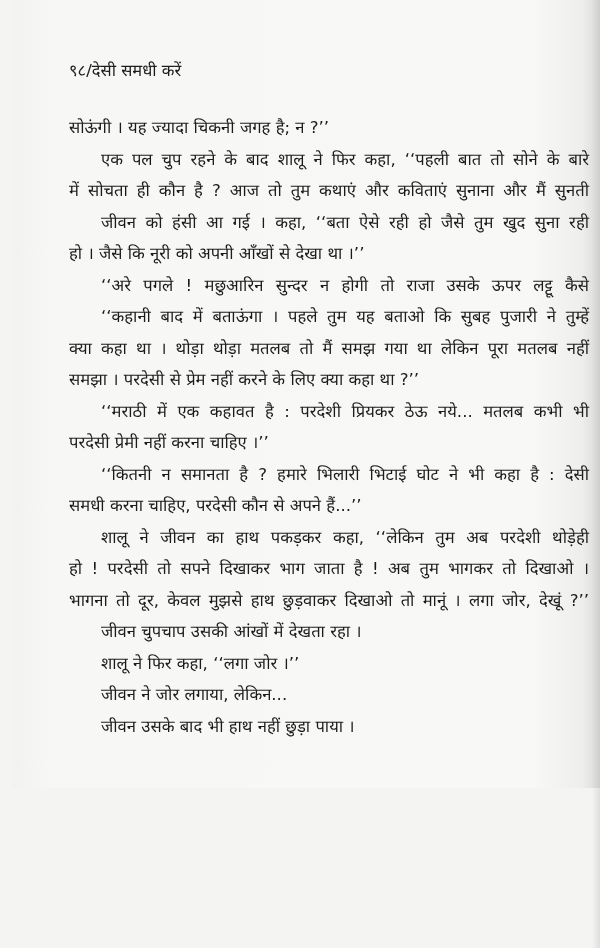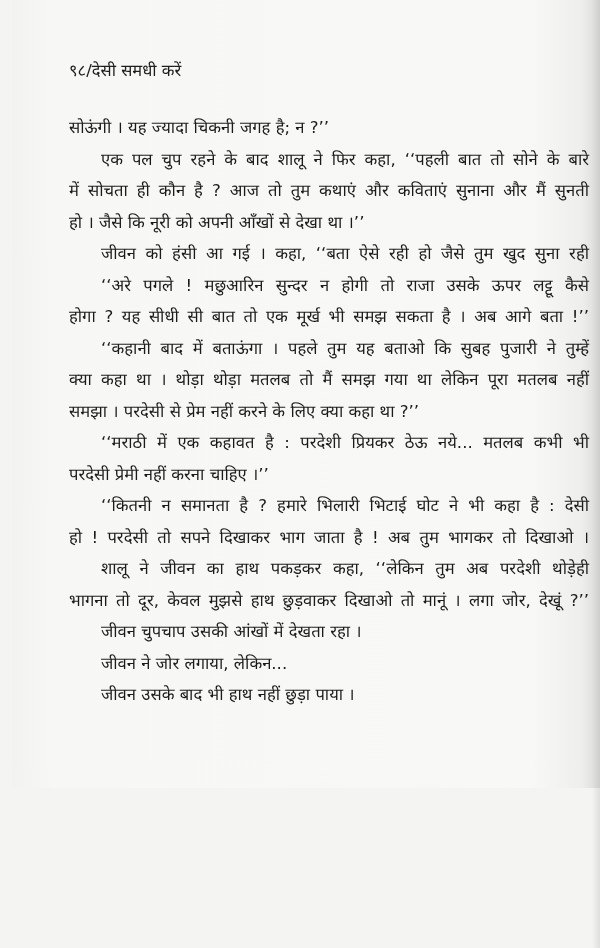--- a/index.html
+++ b/index.html
@@ -43,8 +43,8 @@
       <div class="line">सोऊंगी । यह ज्यादा चिकनी जगह है; न ?’’</div>
       <div class="line indent justify">एक पल चुप रहने के बाद शालू ने फिर कहा, ‘‘पहली बात तो सोने के बारे</div>
       <div class="line justify">में सोचता ही कौन है ? आज तो तुम कथाएं और कविताएं सुनाना और मैं सुनती</div>
+      <div class="line indent justify">जीवन को हंसी आ गई । कहा, ‘‘बता ऐसे रही हो जैसे तुम खुद सुना रही</div>
       <div class="line">हो । जैसे कि नूरी को अपनी आँखों से देखा था ।’’</div>
-      <div class="line indent justify">जीवन को हंसी आ गई । कहा, ‘‘बता ऐसे रही हो जैसे तुम खुद सुना रही</div>
       <div class="line indent justify">‘‘अरे पगले ! मछुआरिन सुन्दर न होगी तो राजा उसके ऊपर लट्टू कैसे</div>
       <div class="line justify">होगा ? यह सीधी सी बात तो एक मूर्ख भी समझ सकता है । अब आगे बता !’’</div>
       <div class="line indent justify">‘‘कहानी बाद में बताऊंगा । पहले तुम यह बताओ कि सुबह पुजारी ने तुम्हें</div>

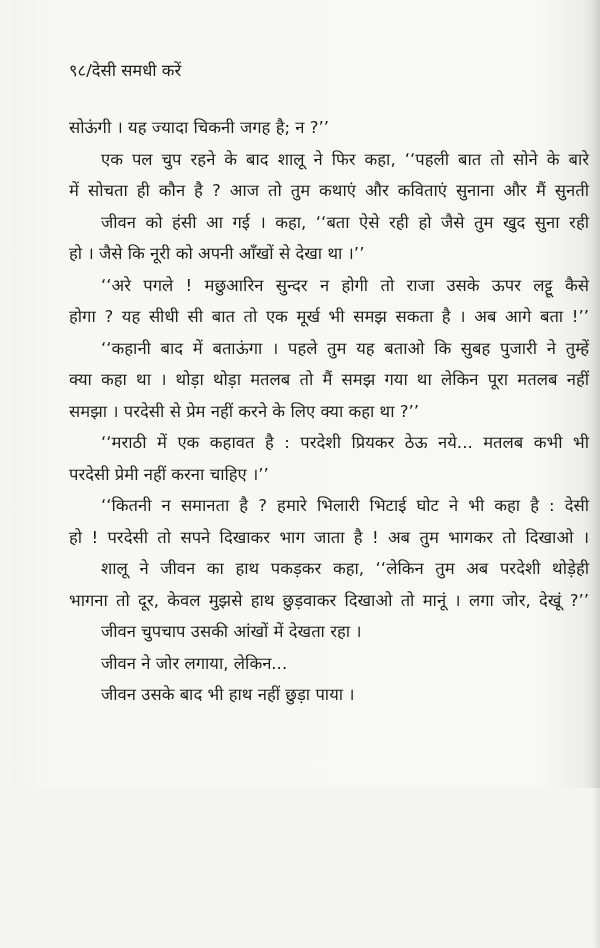--- a/index.html
+++ b/index.html
@@ -46,7 +46,6 @@
       <div class="line indent justify">जीवन को हंसी आ गई । कहा, ‘‘बता ऐसे रही हो जैसे तुम खुद सुना रही</div>
       <div class="line">हो । जैसे कि नूरी को अपनी आँखों से देखा था ।’’</div>
       <div class="line indent justify">‘‘अरे पगले ! मछुआरिन सुन्दर न होगी तो राजा उसके ऊपर लट्टू कैसे</div>
-      <div class="line justify">होगा ? यह सीधी सी बात तो एक मूर्ख भी समझ सकता है । अब आगे बता !’’</div>
       <div class="line indent justify">‘‘कहानी बाद में बताऊंगा । पहले तुम यह बताओ कि सुबह पुजारी ने तुम्हें</div>
       <div class="line justify">क्या कहा था । थोड़ा थोड़ा मतलब तो मैं समझ गया था लेकिन पूरा मतलब नहीं</div>
       <div class="line">समझा । परदेसी से प्रेम नहीं करने के लिए क्या कहा था ?’’</div>

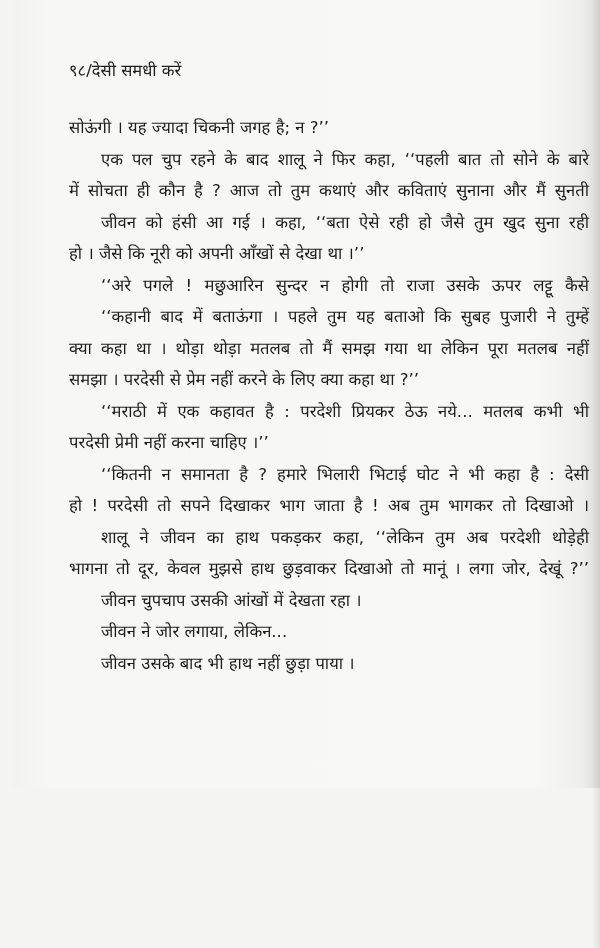--- a/index.html
+++ b/index.html
@@ -52,6 +52,7 @@
       <div class="line indent justify">‘‘मराठी में एक कहावत है : परदेशी प्रियकर ठेऊ नये... मतलब कभी भी</div>
       <div class="line">परदेसी प्रेमी नहीं करना चाहिए ।’’</div>
       <div class="line indent justify">‘‘कितनी न समानता है ? हमारे भिलारी भिटाई घोट ने भी कहा है : देसी</div>
+      <div class="line">समधी करना चाहिए, परदेसी कौन से अपने हैं...’’</div>
       <div class="line justify">हो ! परदेसी तो सपने दिखाकर भाग जाता है ! अब तुम भागकर तो दिखाओ ।</div>
       <div class="line indent justify">शालू ने जीवन का हाथ पकड़कर कहा, ‘‘लेकिन तुम अब परदेशी थोड़ेही</div>
       <div class="line justify">भागना तो दूर, केवल मुझसे हाथ छुड़वाकर दिखाओ तो मानूं । लगा जोर, देखूं ?’’</div>

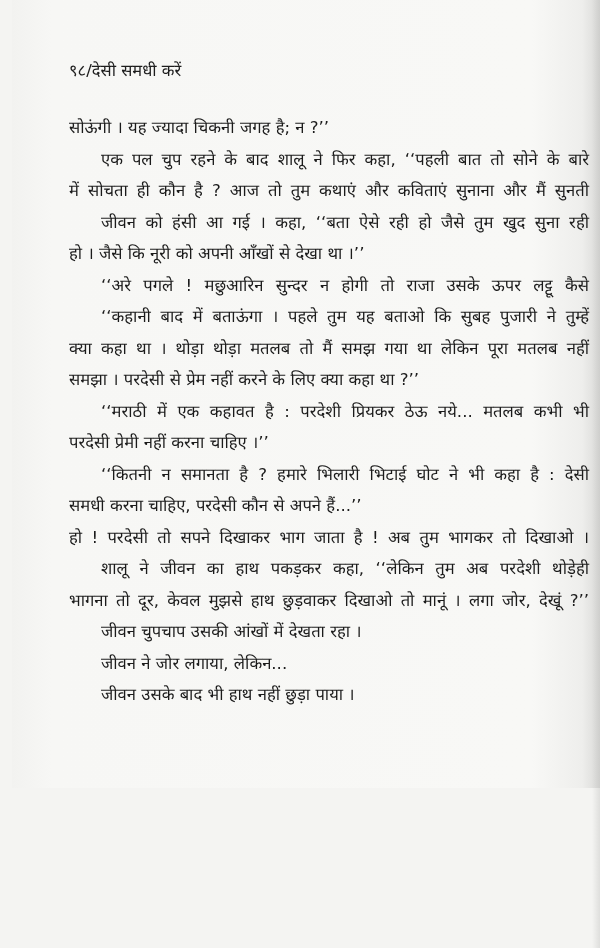--- a/index.html
+++ b/index.html
@@ -53,8 +53,8 @@
       <div class="line">परदेसी प्रेमी नहीं करना चाहिए ।’’</div>
       <div class="line indent justify">‘‘कितनी न समानता है ? हमारे भिलारी भिटाई घोट ने भी कहा है : देसी</div>
       <div class="line">समधी करना चाहिए, परदेसी कौन से अपने हैं...’’</div>
+      <div class="line indent justify">शालू ने जीवन का हाथ पकड़कर कहा, ‘‘लेकिन तुम अब परदेशी थोड़ेही</div>
       <div class="line justify">हो ! परदेसी तो सपने दिखाकर भाग जाता है ! अब तुम भागकर तो दिखाओ ।</div>
-      <div class="line indent justify">शालू ने जीवन का हाथ पकड़कर कहा, ‘‘लेकिन तुम अब परदेशी थोड़ेही</div>
       <div class="line justify">भागना तो दूर, केवल मुझसे हाथ छुड़वाकर दिखाओ तो मानूं । लगा जोर, देखूं ?’’</div>
       <div class="line indent">जीवन चुपचाप उसकी आंखों में देखता रहा ।</div>
       <div class="line indent">जीवन ने जोर लगाया, लेकिन...</div>

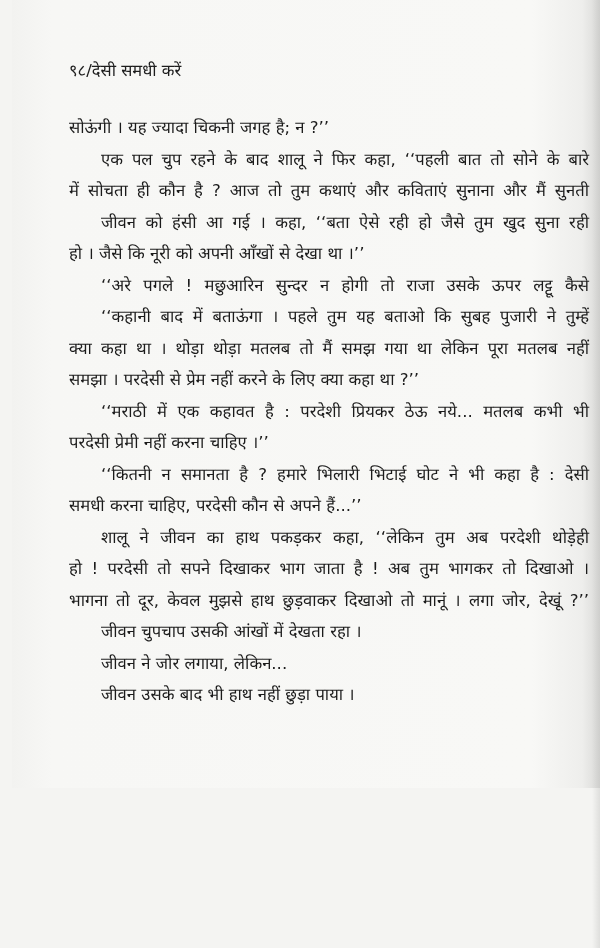--- a/index.html
+++ b/index.html
@@ -57,6 +57,7 @@
       <div class="line justify">हो ! परदेसी तो सपने दिखाकर भाग जाता है ! अब तुम भागकर तो दिखाओ ।</div>
       <div class="line justify">भागना तो दूर, केवल मुझसे हाथ छुड़वाकर दिखाओ तो मानूं । लगा जोर, देखूं ?’’</div>
       <div class="line indent">जीवन चुपचाप उसकी आंखों में देखता रहा ।</div>
+      <div class="line indent">शालू ने फिर कहा, ‘‘लगा जोर ।’’</div>
       <div class="line indent">जीवन ने जोर लगाया, लेकिन...</div>
       <div class="line indent">जीवन उसके बाद भी हाथ नहीं छुड़ा पाया ।</div>
     </div>

